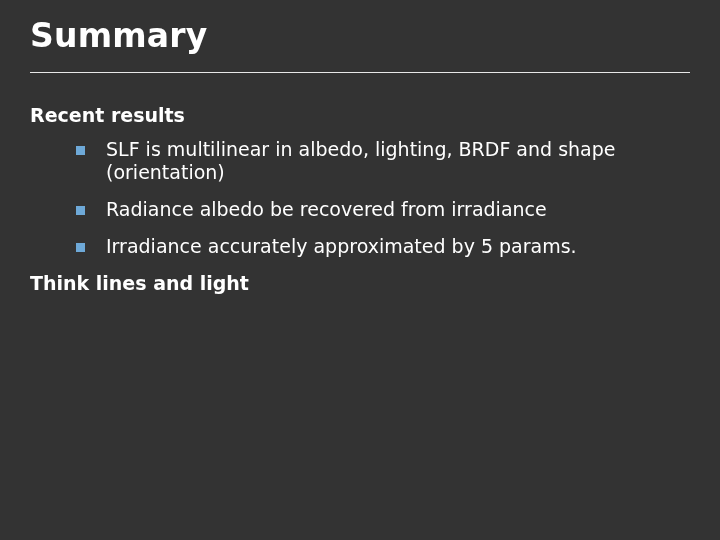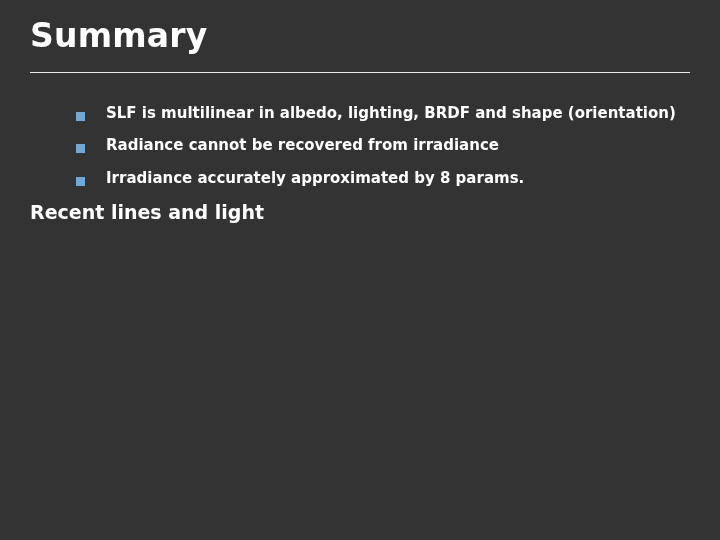--- a/index.html
+++ b/index.html
@@ -90,6 +90,7 @@
 
   <div class="body">
 
+    <div class="lvl1">Recent results</div>
 
     <ul class="lvl2-list">
       <li class="lvl2">

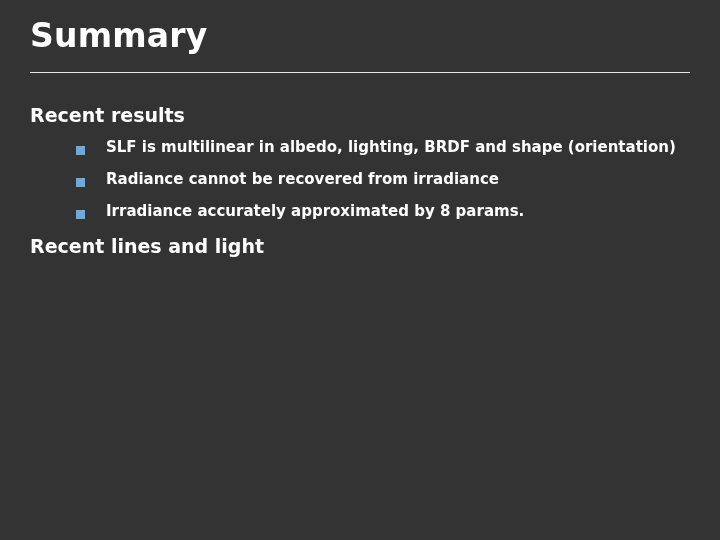--- a/index.html
+++ b/index.html
@@ -58,8 +58,8 @@
     position: relative;
     padding-left: 76px;
     margin-bottom: 14px;
-    font-size: 15px;
-    font-weight: bold;
+    font-size: 19px;
+    font-weight: normal;
     color: #ffffff;
     line-height: 1.22;
   }

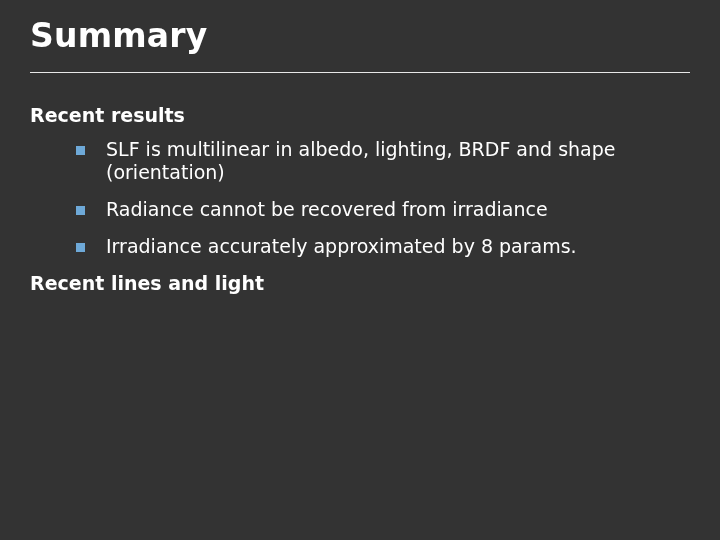--- a/index.html
+++ b/index.html
@@ -99,7 +99,7 @@
       </li>
       <li class="lvl2">
         <span class="bullet"></span>
-        <span>Radiance cannot be recovered from irradiance</span>
+        <span>Radiance albedo be recovered from irradiance</span>
       </li>
       <li class="lvl2">
         <span class="bullet"></span>

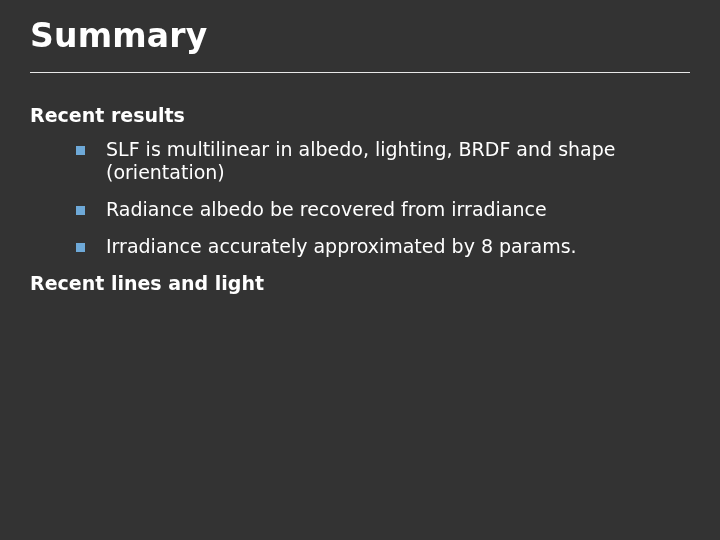--- a/index.html
+++ b/index.html
@@ -103,7 +103,7 @@
       </li>
       <li class="lvl2">
         <span class="bullet"></span>
-        <span>Irradiance accurately approximated by 8 params.</span>
+        <span>Irradiance accurately approximated by 5 params.</span>
       </li>
     </ul>
 

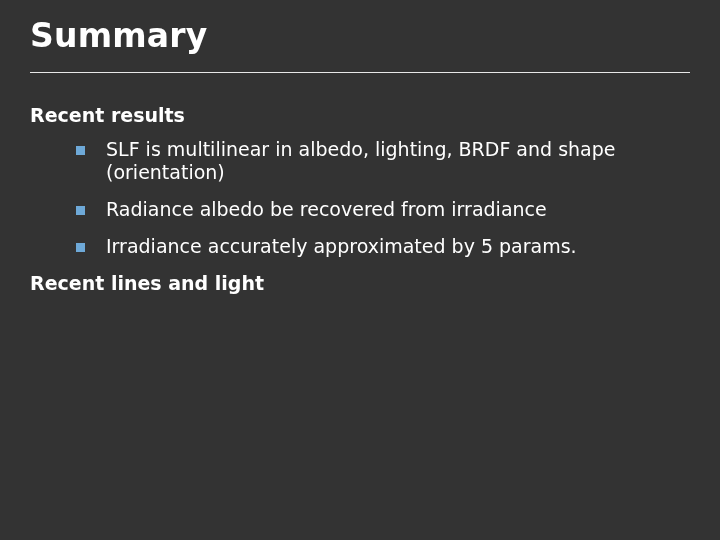--- a/index.html
+++ b/index.html
@@ -107,7 +107,7 @@
       </li>
     </ul>
 
-    <div class="closing">Recent lines and light</div>
+    <div class="closing">Think lines and light</div>
 
   </div>
 </div>

